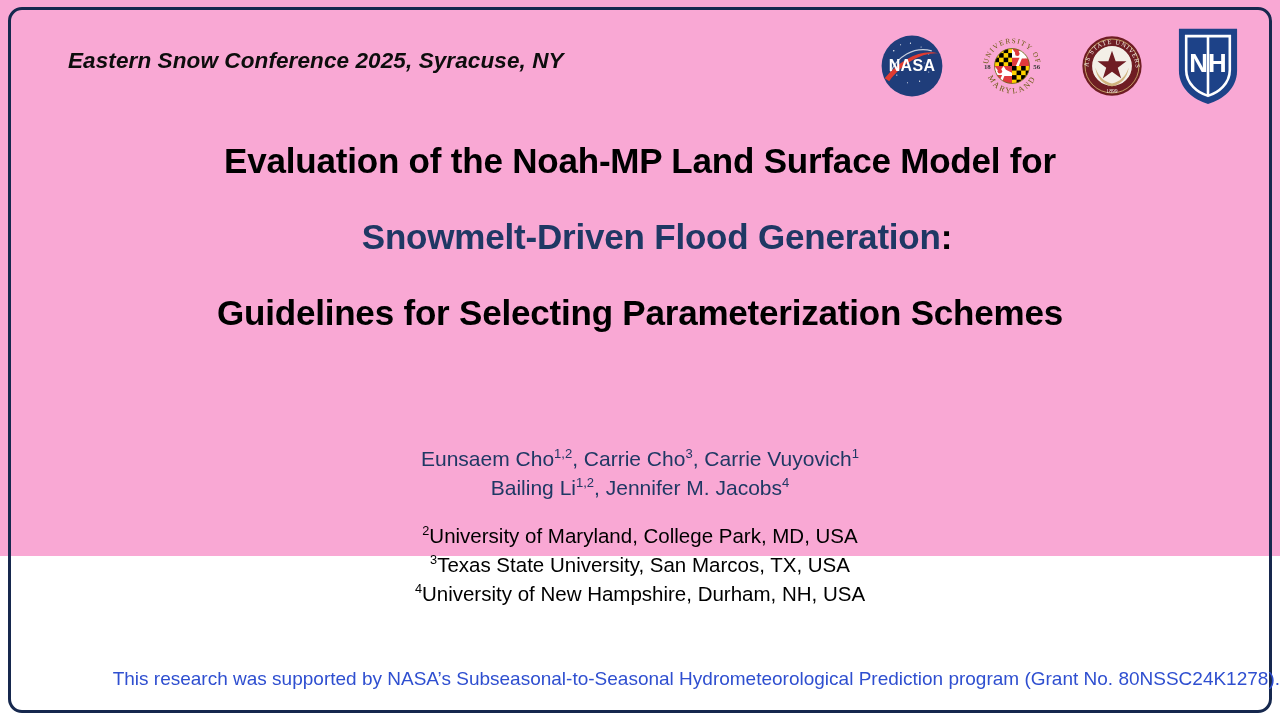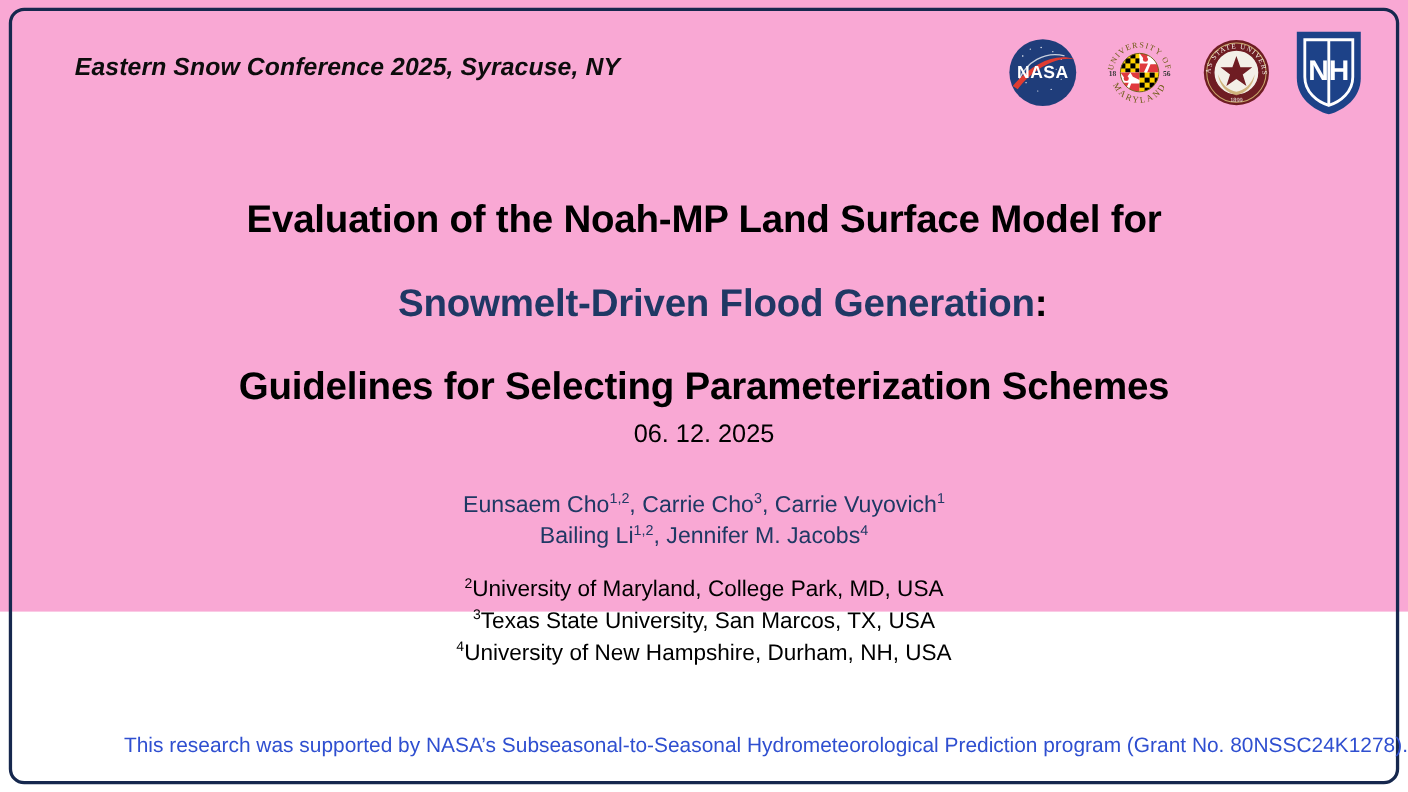--- a/index.html
+++ b/index.html
@@ -58,7 +58,7 @@
     top: 24px;
     display: flex;
     align-items: center;
-    gap: 12px;
+    gap: 24px;
   }
   .logo {
     display: block;

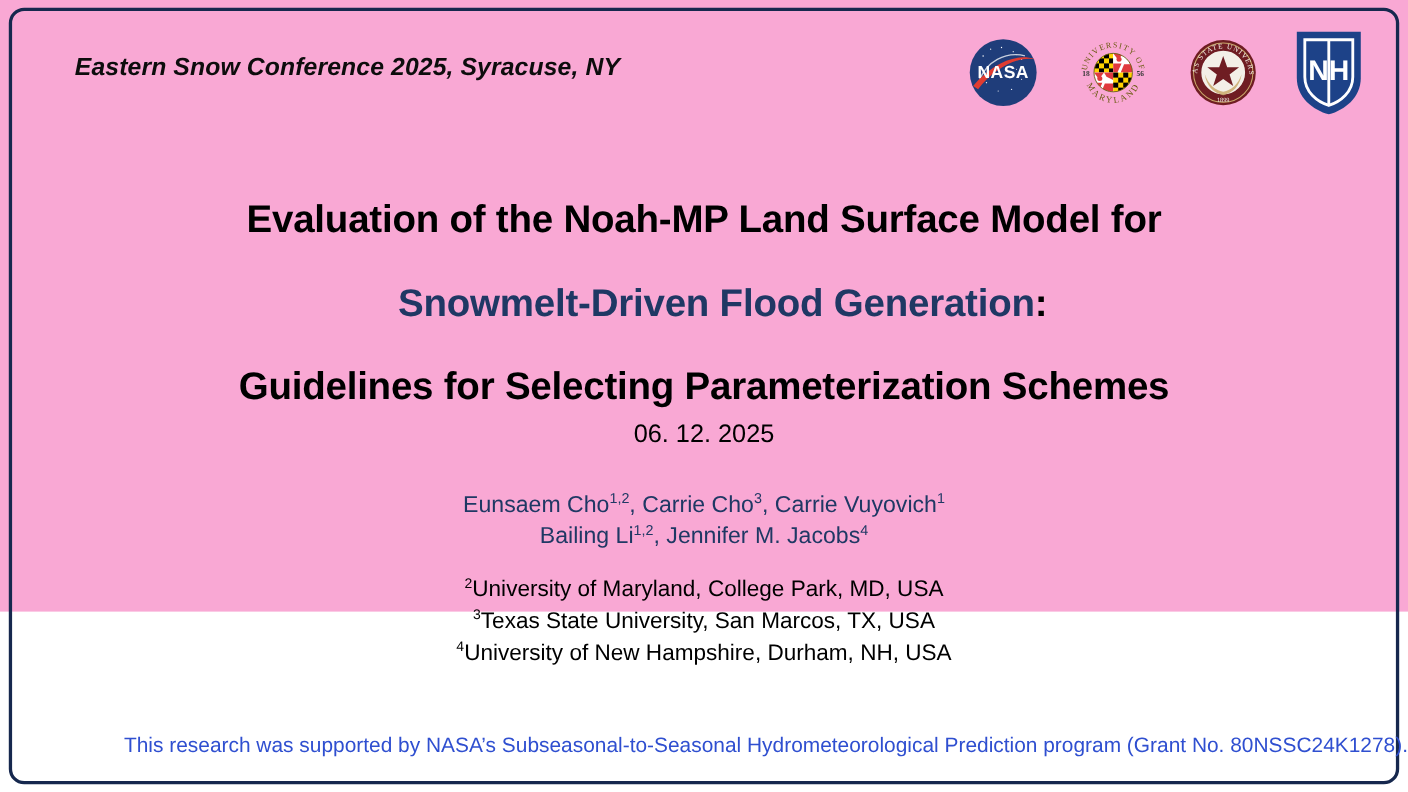--- a/index.html
+++ b/index.html
@@ -71,7 +71,6 @@
     top: 143px;
     width: 1280px;
     text-align: center;
-    margin-top: 39px;
   }
   .title-line {
     font-size: 35px;

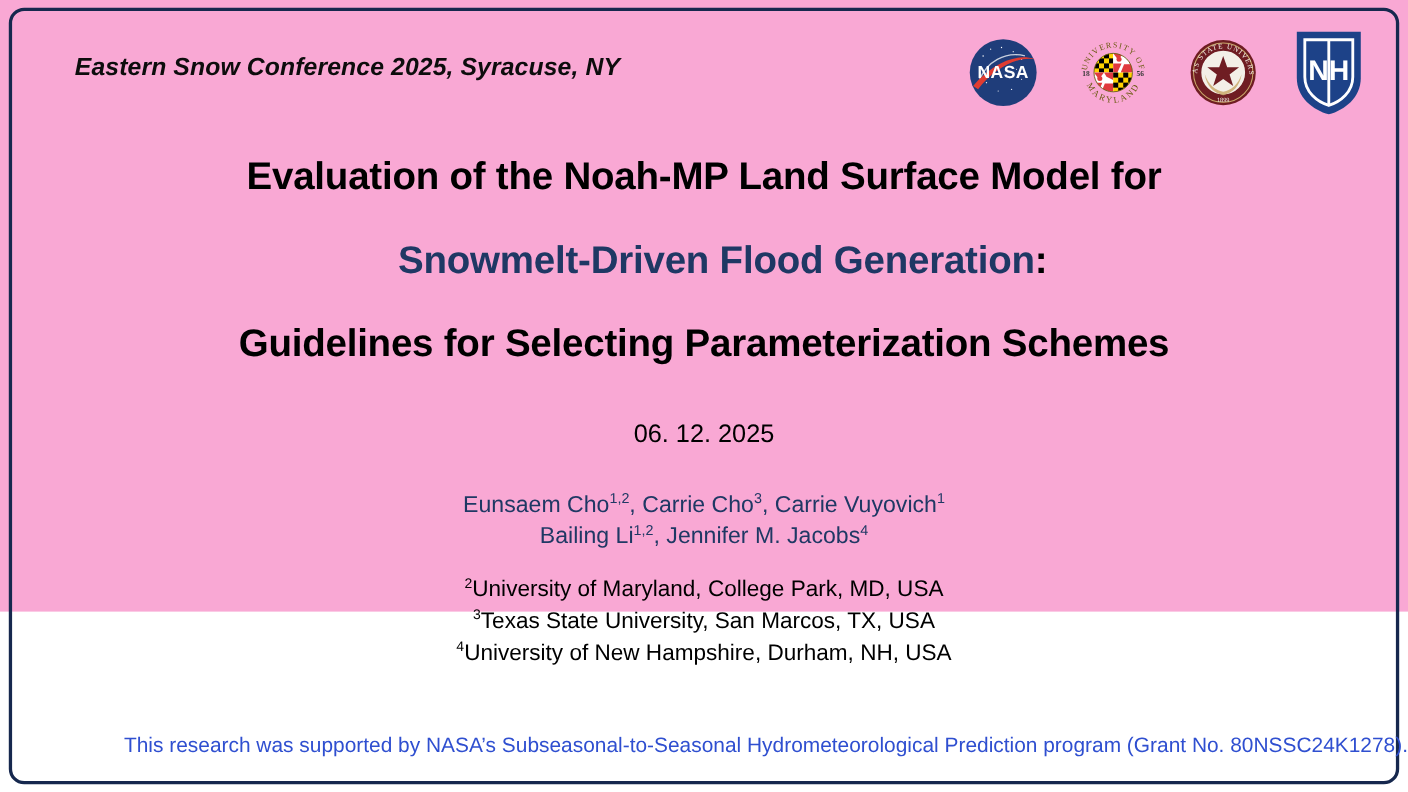--- a/index.html
+++ b/index.html
@@ -270,7 +270,6 @@
     <div class="title-line l3">Guidelines for Selecting Parameterization Schemes</div>
   </div>
 
-  <div class="date-line">06. 12. 2025</div>
 
   <div class="authors">
     <div><span class="author-lead">Eunsaem Cho</span><sup>1,2</sup><span>, </span><span>Carrie Cho</span><sup>3</sup><span>, </span><span>Carrie Vuyovich</span><sup>1</sup></div>

